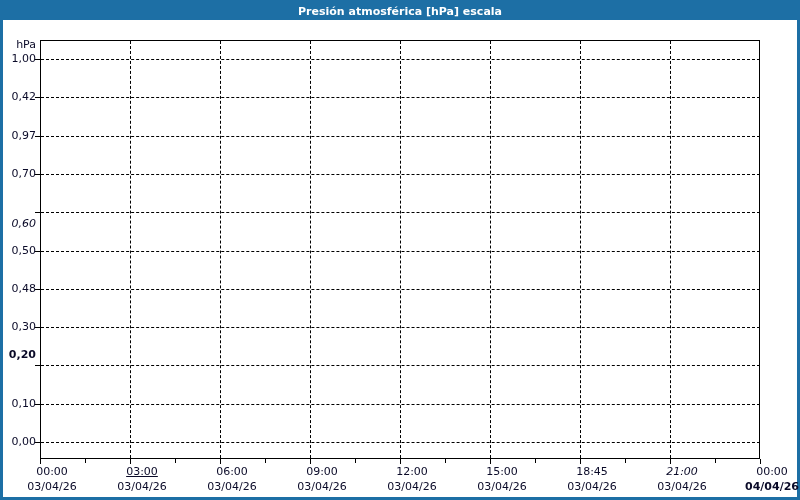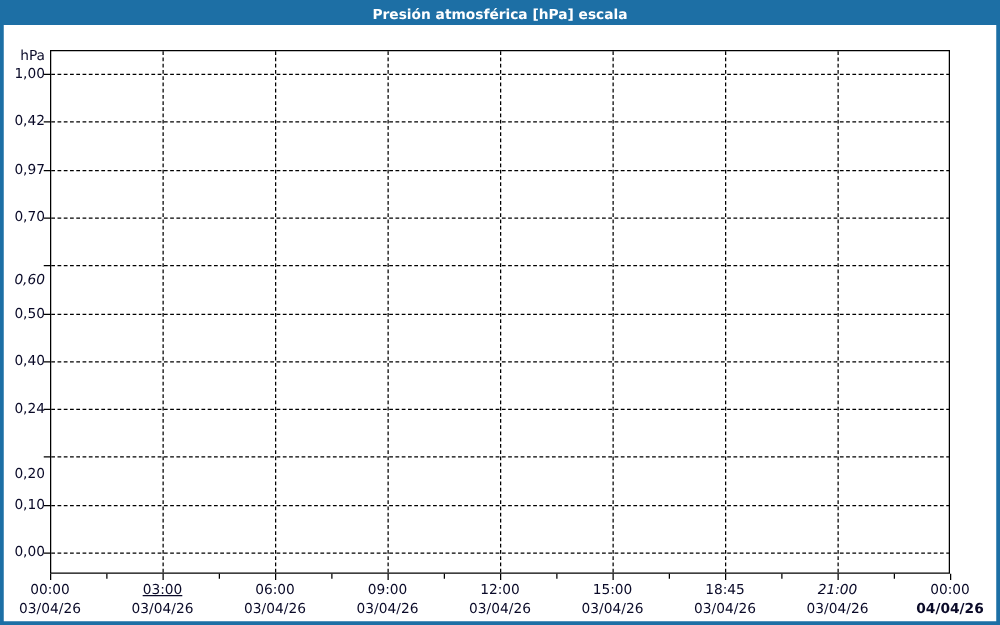--- a/index.html
+++ b/index.html
@@ -113,7 +113,7 @@
       <div class="ylab" style="top: 167px;">0,70</div>
       <div class="ylab" style="top: 217px; font-style: italic;">0,60</div>
       <div class="ylab" style="top: 244px;">0,50</div>
-      <div class="ylab" style="top: 282px;">0,40</div>
+      <div class="ylab" style="top: 282px;">0,48</div>
       <div class="ylab" style="top: 320px;">0,24</div>
       <div class="ylab" style="top: 372px;">0,20</div>
       <div class="ylab" style="top: 397px;">0,10</div>

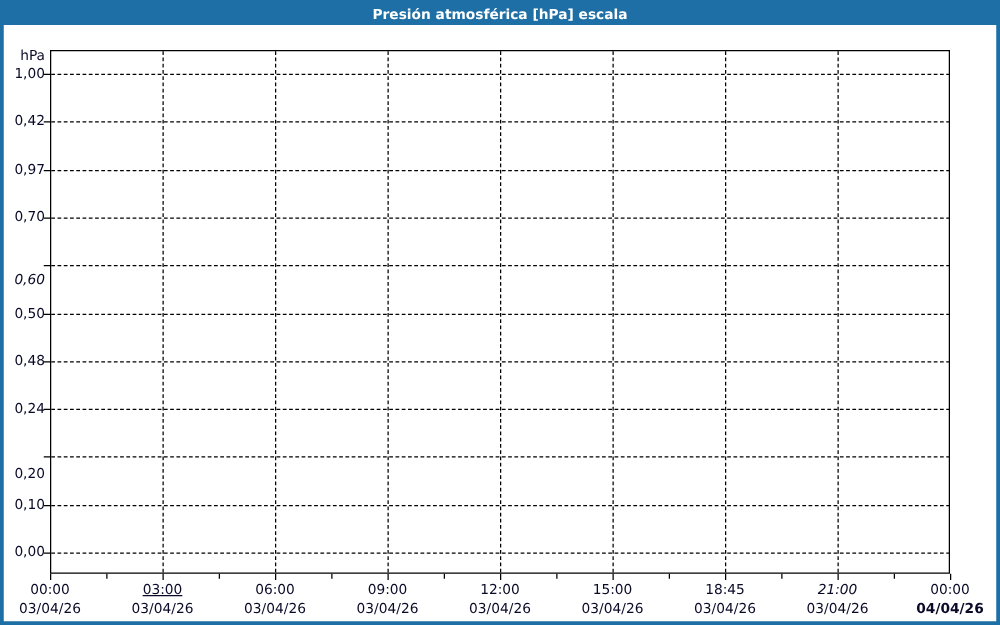--- a/index.html
+++ b/index.html
@@ -114,7 +114,7 @@
       <div class="ylab" style="top: 217px; font-style: italic;">0,60</div>
       <div class="ylab" style="top: 244px;">0,50</div>
       <div class="ylab" style="top: 282px;">0,48</div>
-      <div class="ylab" style="top: 320px;">0,24</div>
+      <div class="ylab" style="top: 320px;">0,30</div>
       <div class="ylab" style="top: 372px;">0,20</div>
       <div class="ylab" style="top: 397px;">0,10</div>
       <div class="ylab" style="top: 435px;">0,00</div>

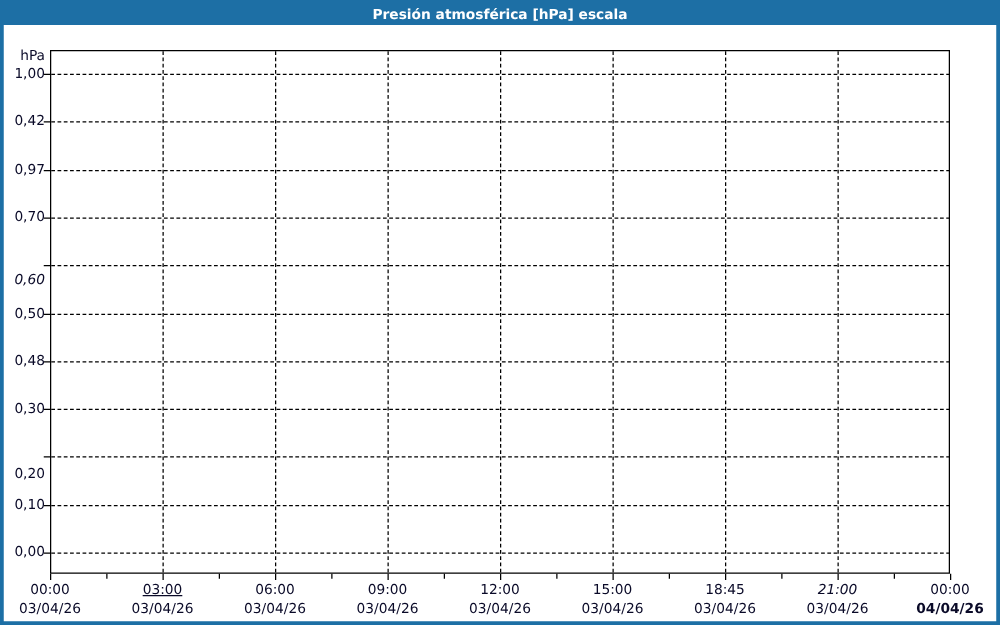--- a/index.html
+++ b/index.html
@@ -115,7 +115,7 @@
       <div class="ylab" style="top: 244px;">0,50</div>
       <div class="ylab" style="top: 282px;">0,48</div>
       <div class="ylab" style="top: 320px;">0,30</div>
-      <div class="ylab" style="top: 372px;">0,20</div>
+      <div class="ylab" style="top: 348px; font-weight: bold;">0,20</div>
       <div class="ylab" style="top: 397px;">0,10</div>
       <div class="ylab" style="top: 435px;">0,00</div>
       <div class="xlab" style="left: 0px; top: 465px;">00:00</div>

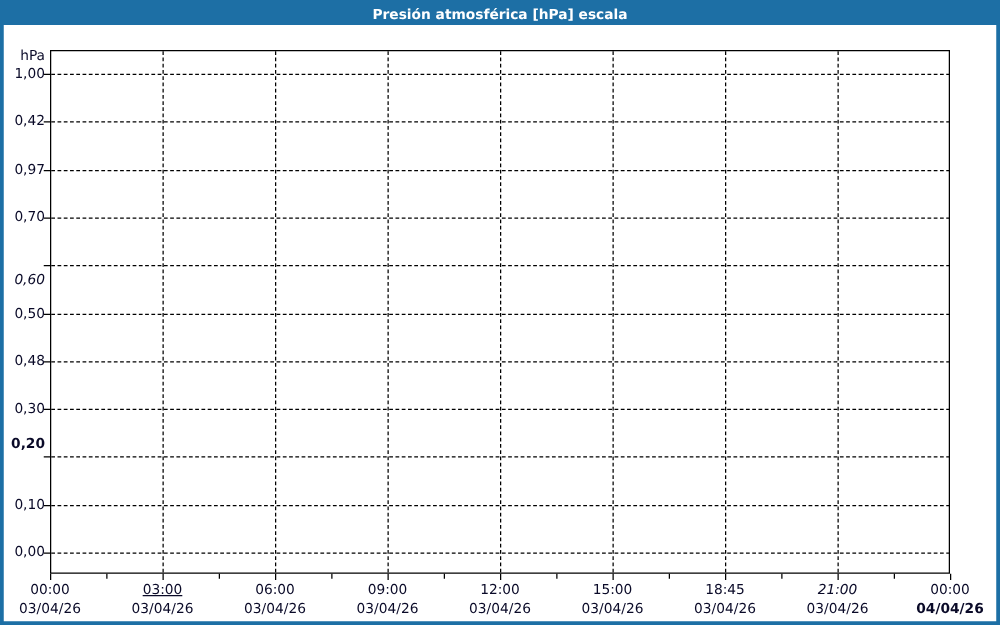--- a/index.html
+++ b/index.html
@@ -39,7 +39,7 @@
   }
   .xlab{
     position:absolute; width:80px; text-align:center;
-    font-size:11px; color:var(--text); line-height:13px; white-space:nowrap;
+    font-size:11px; color:var(--text); line-height:13px; white-space:nowrap;padding-left:12px;
   }
 </style>
 </head>

